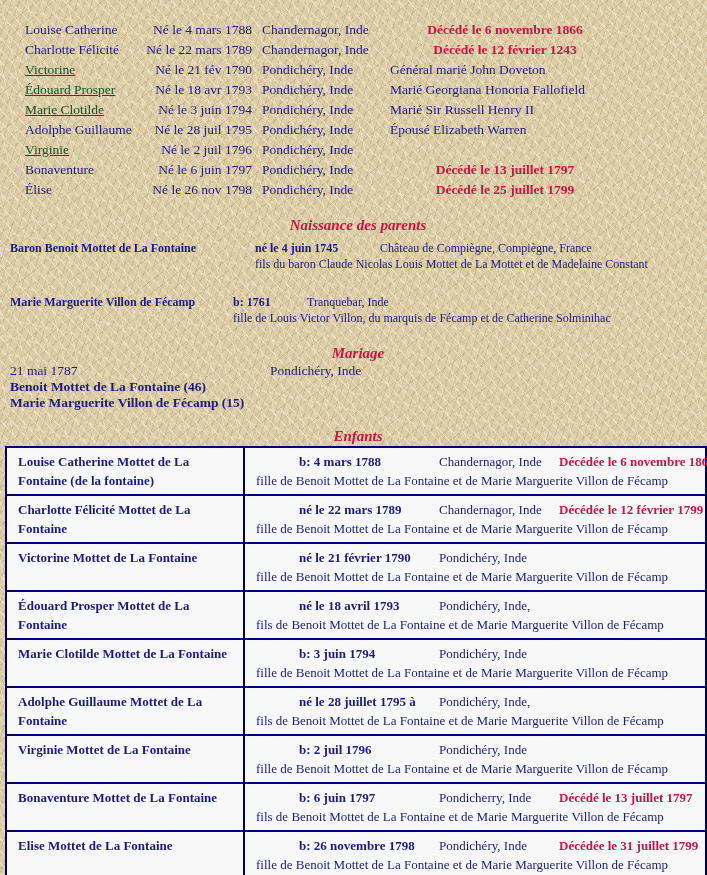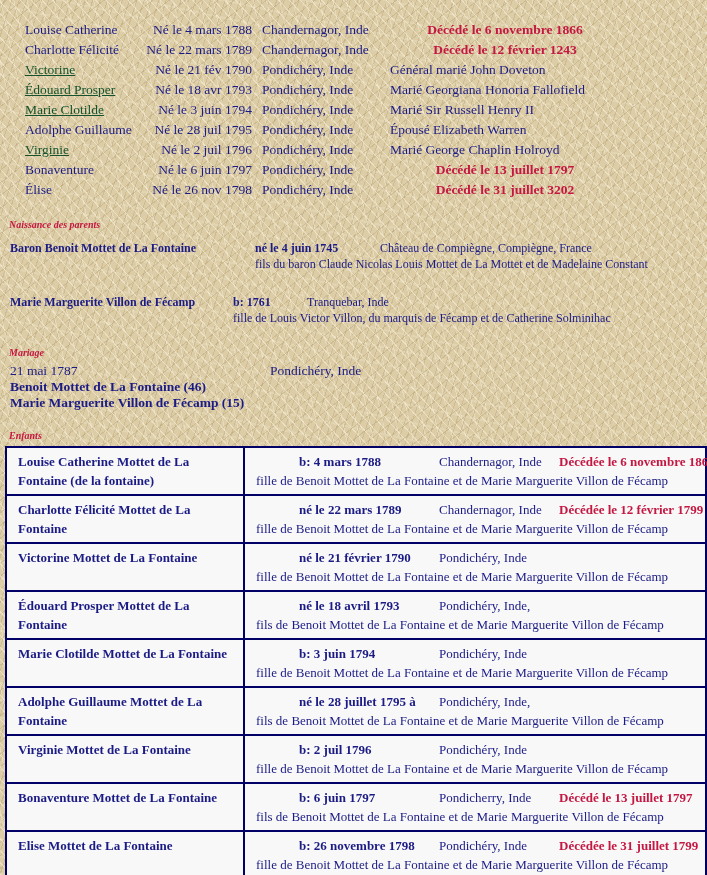--- a/index.html
+++ b/index.html
@@ -107,7 +107,6 @@
     <span class="b-date">Né le 2 juil 1796</span>
     <span class="b-sp"></span>
     <span class="b-place">Pondichéry, Inde</span>
-    <span class="b-note">Marié George Chaplin Holroyd</span>
   </div>
   <div class="birth-row">
     <span class="b-name">Bonaventure</span>

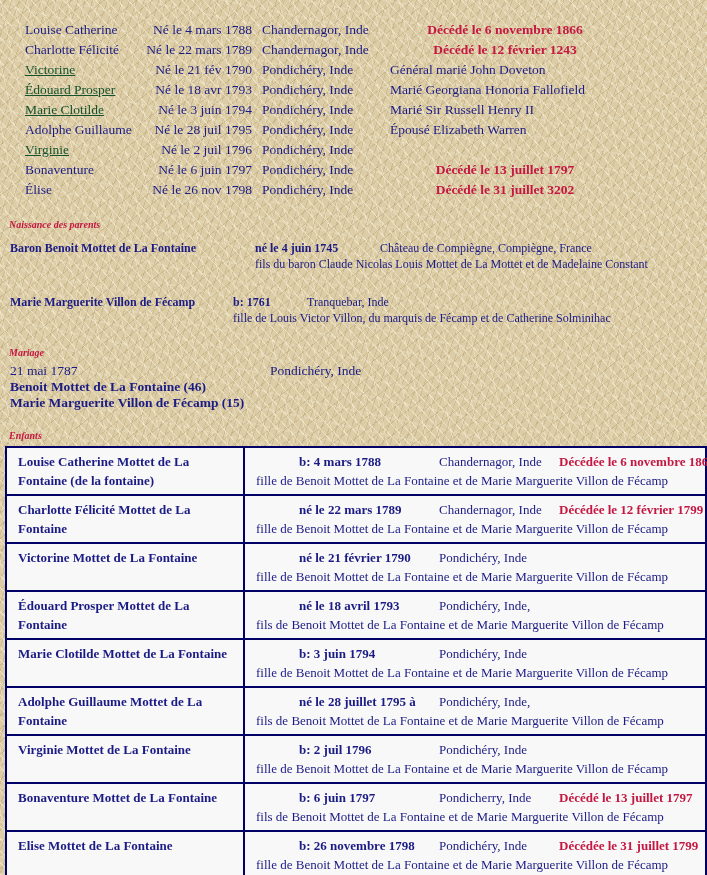--- a/index.html
+++ b/index.html
@@ -120,7 +120,7 @@
     <span class="b-date">Né le 26 nov 1798</span>
     <span class="b-sp"></span>
     <span class="b-place">Pondichéry, Inde</span>
-    <span class="b-note note-death">Décédé le 31 juillet 3202</span>
+    <span class="b-note note-death">Décédé le 25 juillet 1799</span>
   </div>
 </div>
 

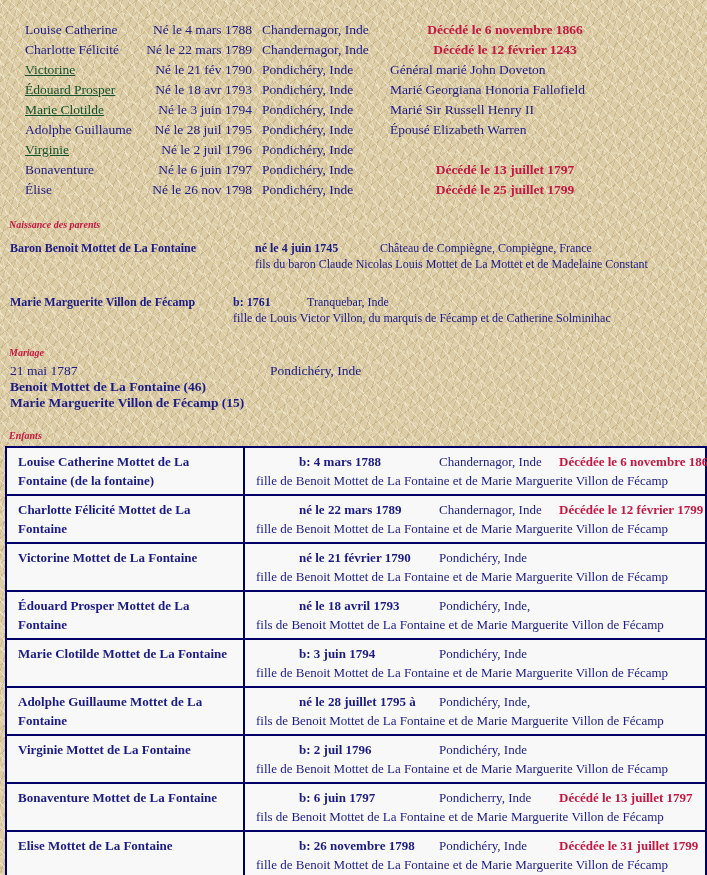--- a/index.html
+++ b/index.html
@@ -27,7 +27,7 @@
   .note-death{color:#c41741;font-weight:bold;text-align:center;}
   
   .section-heading{color:#c41741;font-weight:bold;font-style:italic;
-    margin-left:9px;line-height:16px;font-size:10px;}
+    margin-left:9px;line-height:16px;font-size:15px;text-align:center;}
   #parents-heading{margin-top:17px;}
   #marriage-heading{margin-top:19px;}
   #children-heading{margin-top:17px;}

